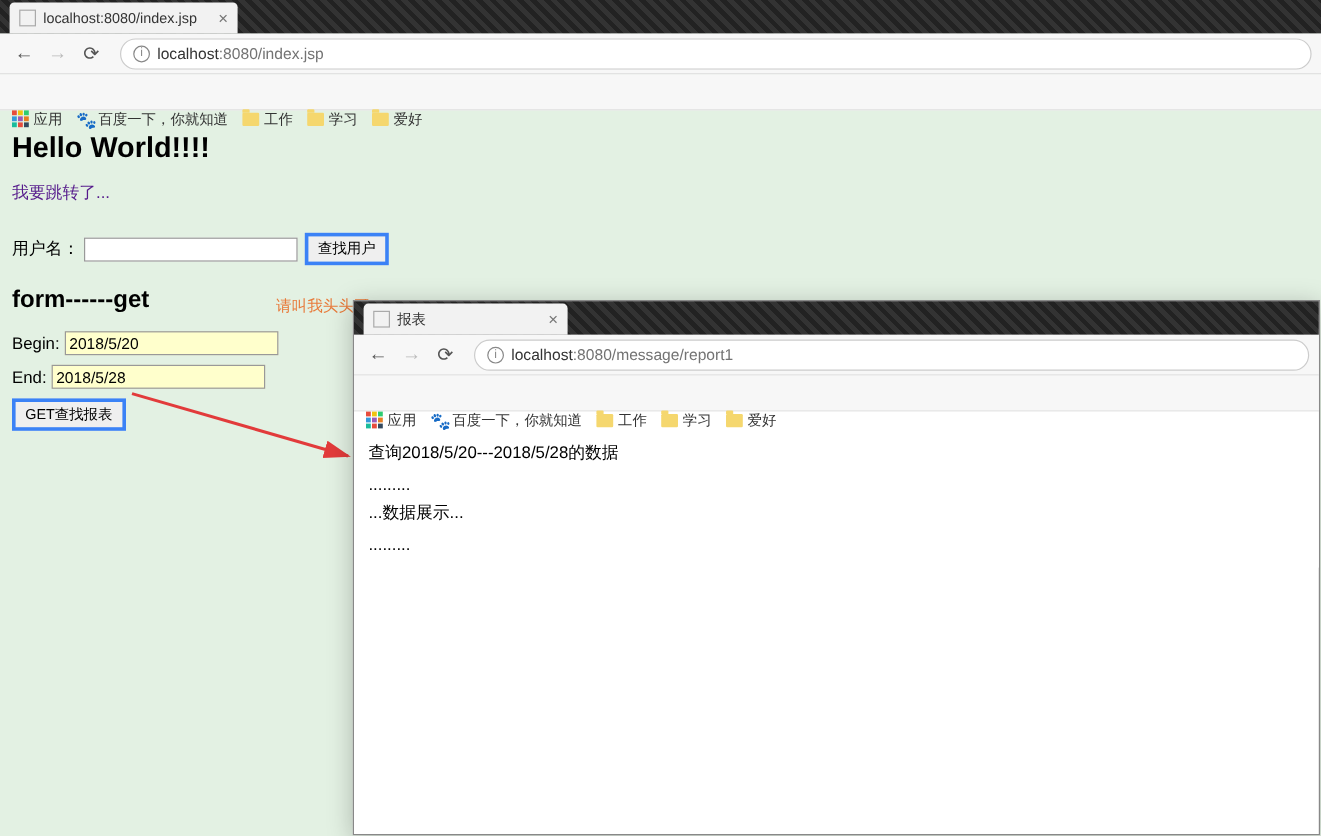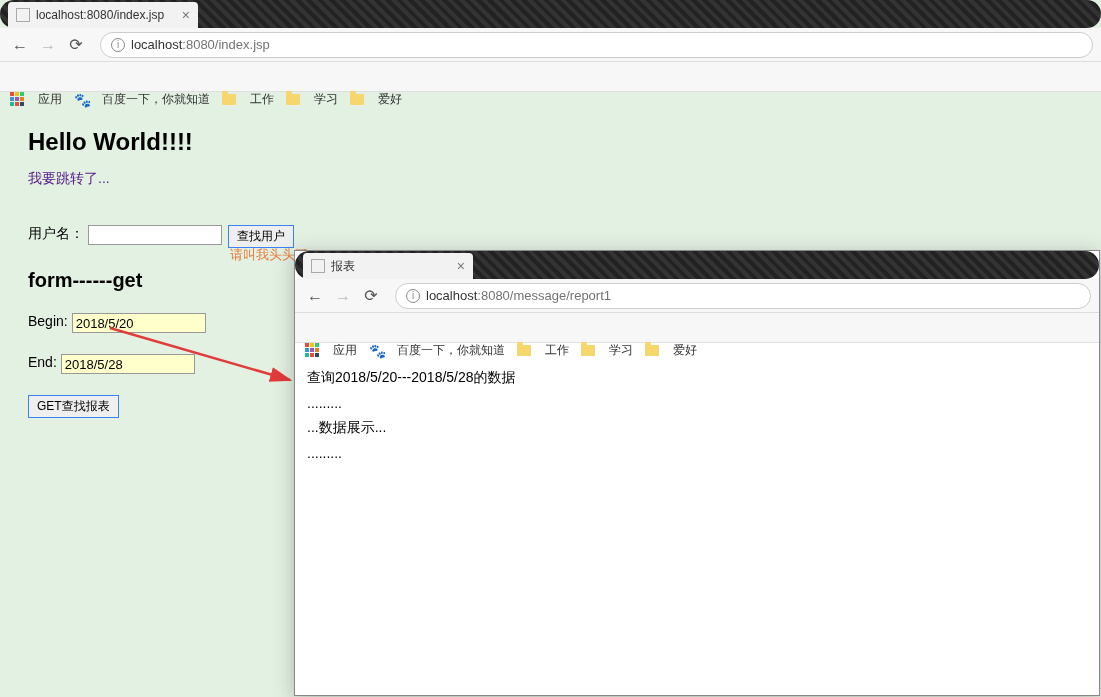--- a/index.html
+++ b/index.html
@@ -16,7 +16,6 @@
       height: 28px;
       display: flex;
       align-items: flex-end;
-      border-radius: 14px;
     }
     .tab {
       background: #f2f2f2;

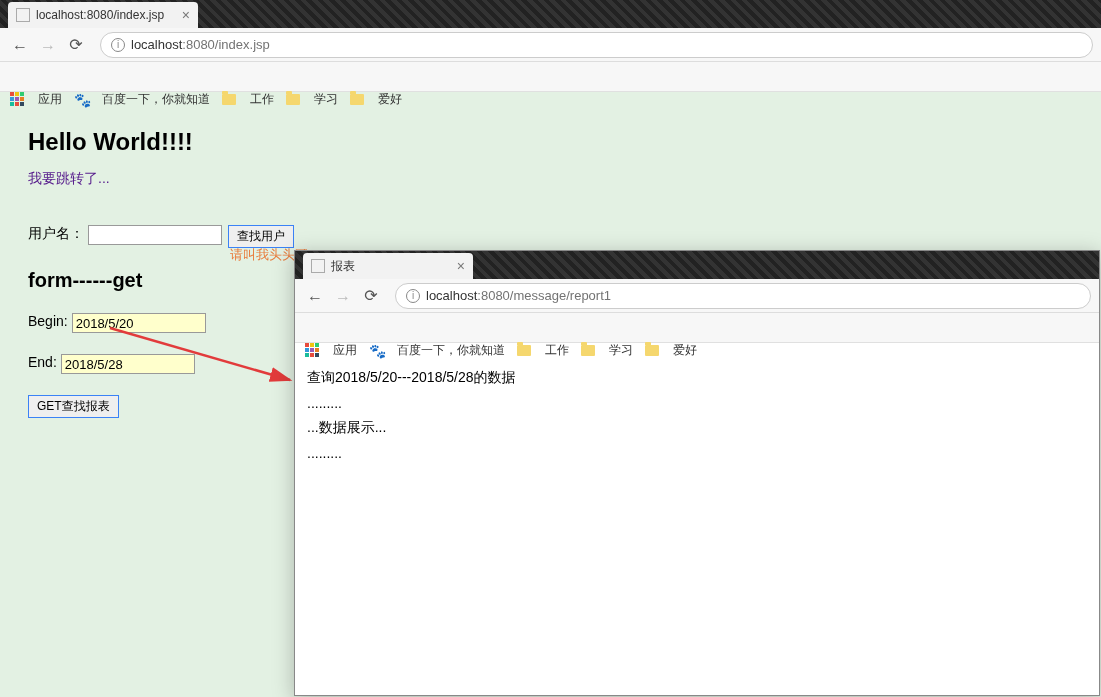--- a/index.html
+++ b/index.html
@@ -108,7 +108,7 @@
     .apps-icon span:nth-child(7){background:#1abc9c;}
     .apps-icon span:nth-child(8){background:#e74c3c;}
     .apps-icon span:nth-child(9){background:#34495e;}
-    .bm-item { display: flex; align-items: center; gap: 14px; color: #333; cursor: pointer; margin-top: 45px; }
+    .bm-item { display: flex; align-items: center; gap: 4px; color: #333; cursor: pointer; margin-top: 45px; }
     .folder-icon {
       width: 14px; height: 11px;
       background: #f5d76e;

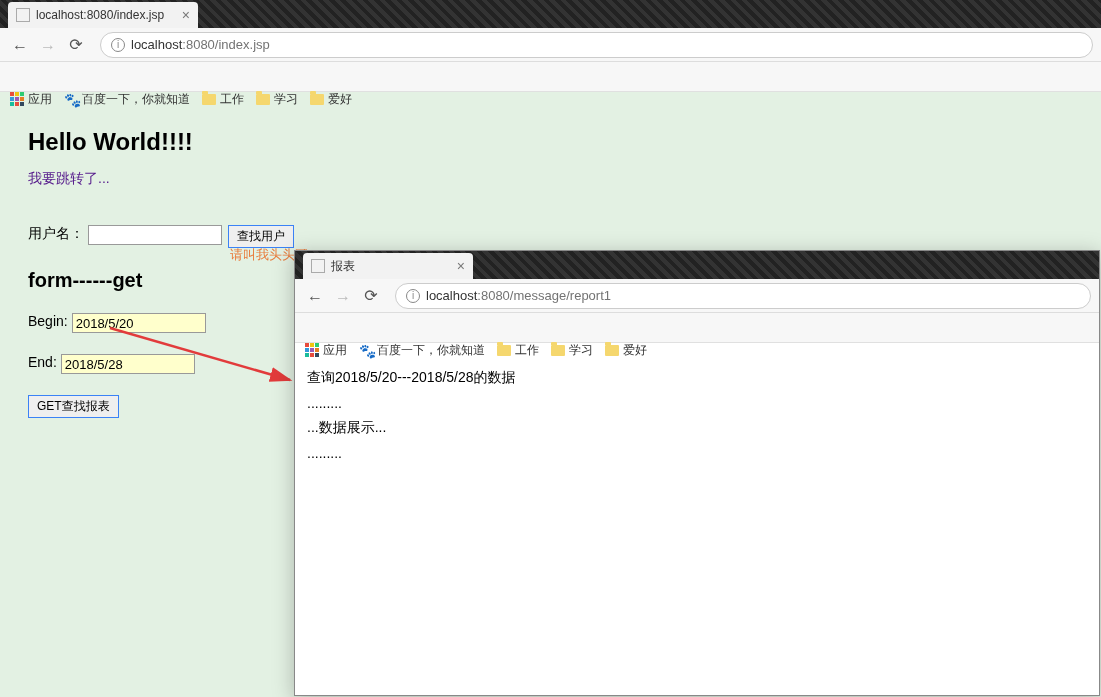--- a/index.html
+++ b/index.html
@@ -128,7 +128,7 @@
       font-size: 14px;
     }
     .page-content {
-      padding: 28px;
+      padding: 10px;
       font-size: 14px;
     }
     h1 { font-size: 24px; font-weight: bold; margin: 8px 0 14px; }

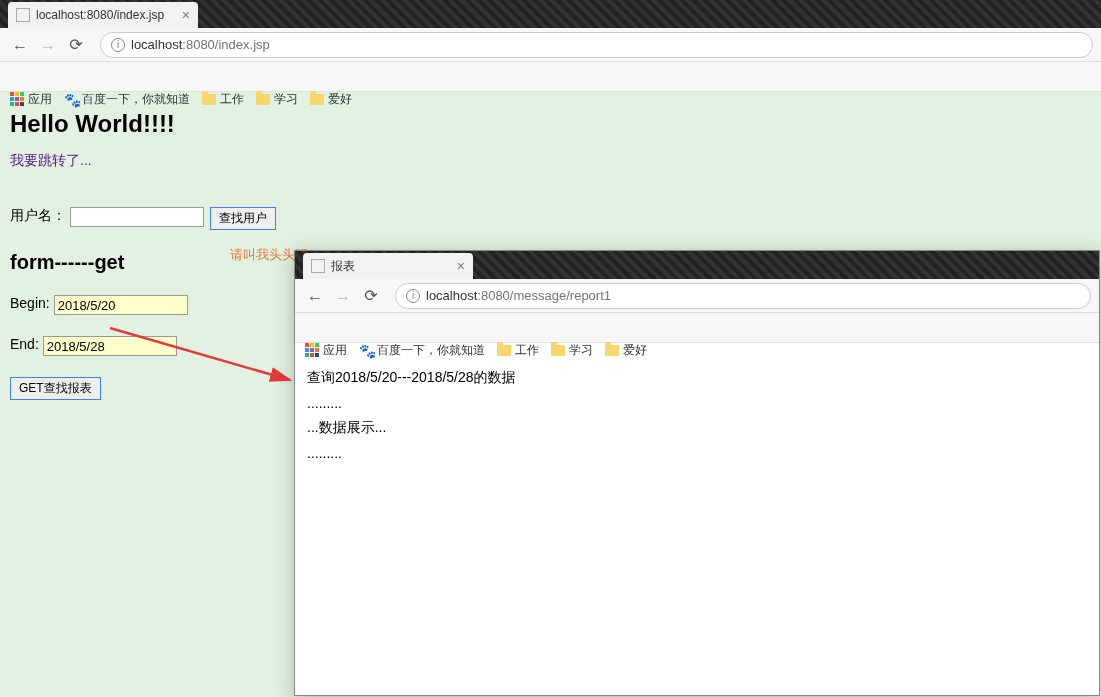--- a/index.html
+++ b/index.html
@@ -134,7 +134,7 @@
     h1 { font-size: 24px; font-weight: bold; margin: 8px 0 14px; }
     h2 { font-size: 20px; font-weight: bold; margin: 18px 0 14px; }
     .link { color: #551a8b; cursor: pointer; display: inline-block; margin-bottom: 16px; text-align: right;}
-    .form-row { display: flex; align-items: flex-start; margin: 21px 0; }
+    .form-row { display: flex; align-items: center; margin: 8px 0; }
     .form-row label { margin-right: 4px; }
     .text-input {
       border: 1px solid #999;

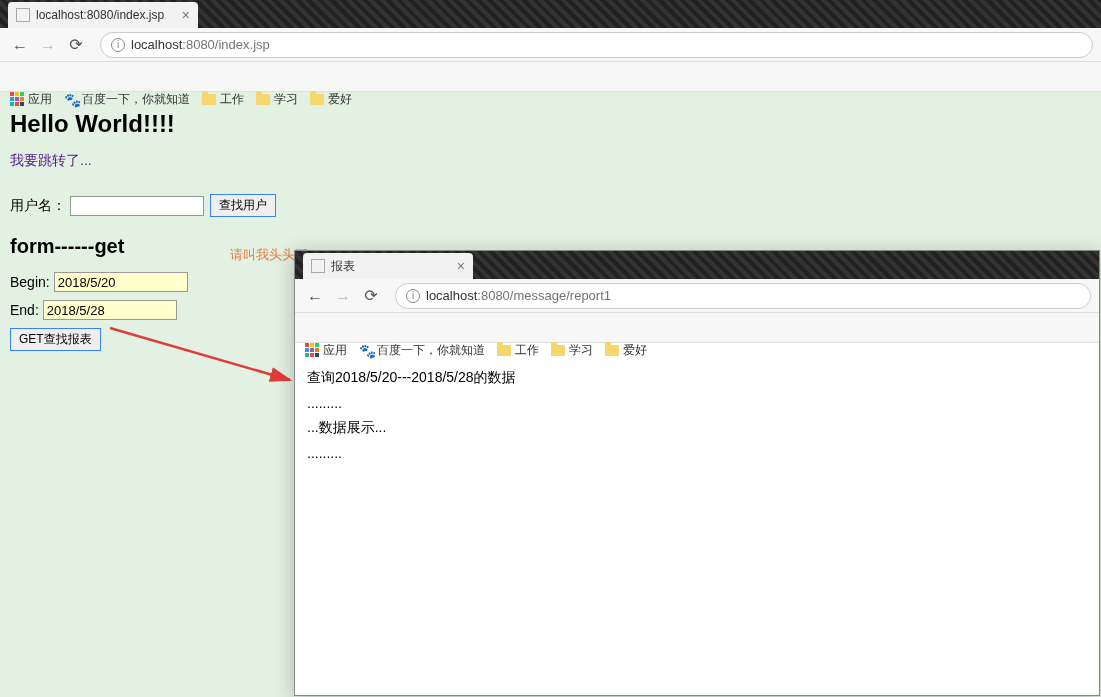--- a/index.html
+++ b/index.html
@@ -147,7 +147,7 @@
     .text-input.highlight { background: #ffffcc; }
     .btn {
       background: #efefef;
-      border: 1px solid #3b82f6;
+      border: 3px solid #3b82f6;
       padding: 2px 8px;
       font-size: 12px;
       margin-left: 6px;

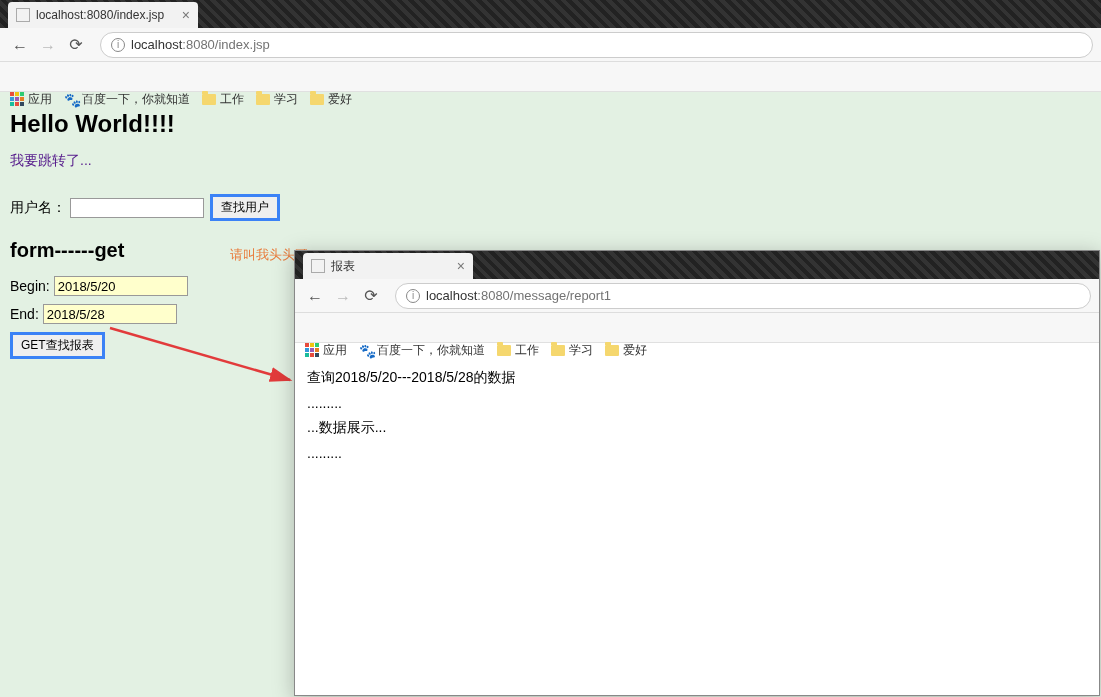--- a/index.html
+++ b/index.html
@@ -142,7 +142,7 @@
       height: 20px;
       padding: 0 3px;
       font-size: 13px;
-      width: 134px;
+      width: 178px;
     }
     .text-input.highlight { background: #ffffcc; }
     .btn {

